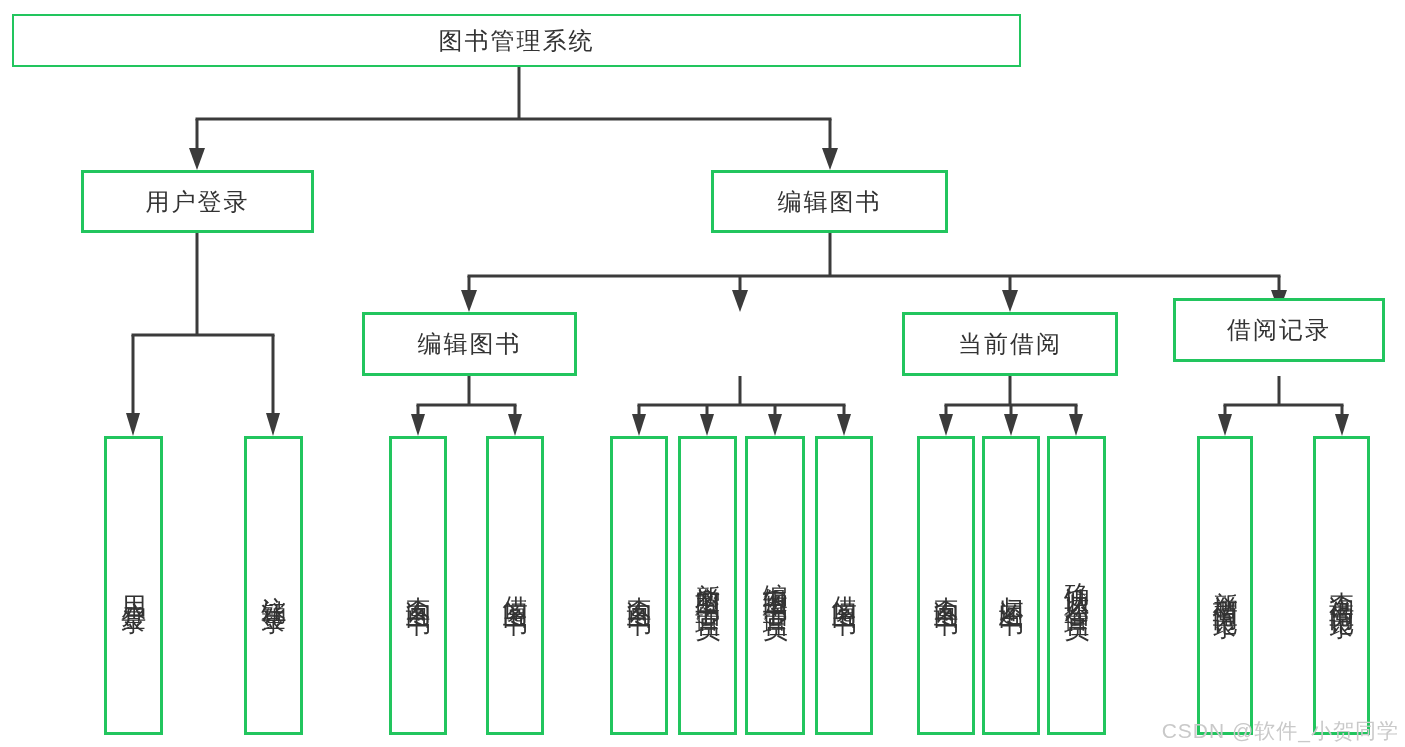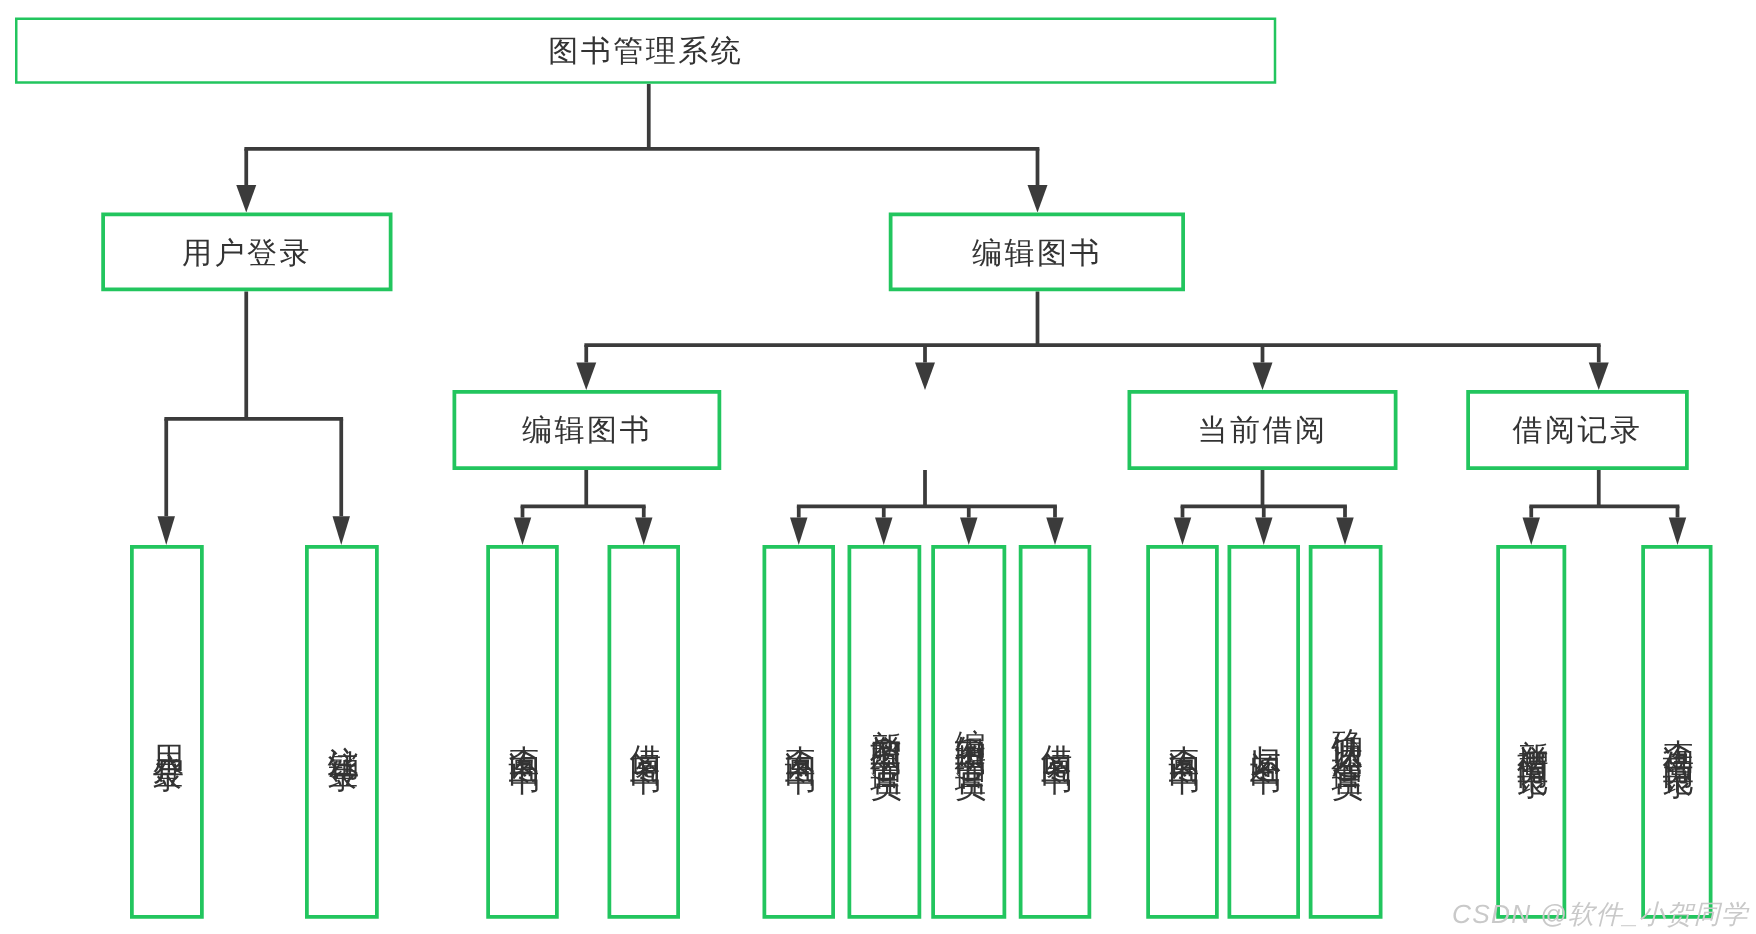--- a/index.html
+++ b/index.html
@@ -118,7 +118,7 @@
   <div class="box" style="left:902px;top:312px;width:216px;height:64px">
     <span class="hlabel">当前借阅</span>
   </div>
-  <div class="box" style="left:1173px;top:312px;width:178px;height:64px">
+  <div class="box" style="left:1173px;top:298px;width:212px;height:64px">
     <span class="hlabel">借阅记录</span>
   </div>
 

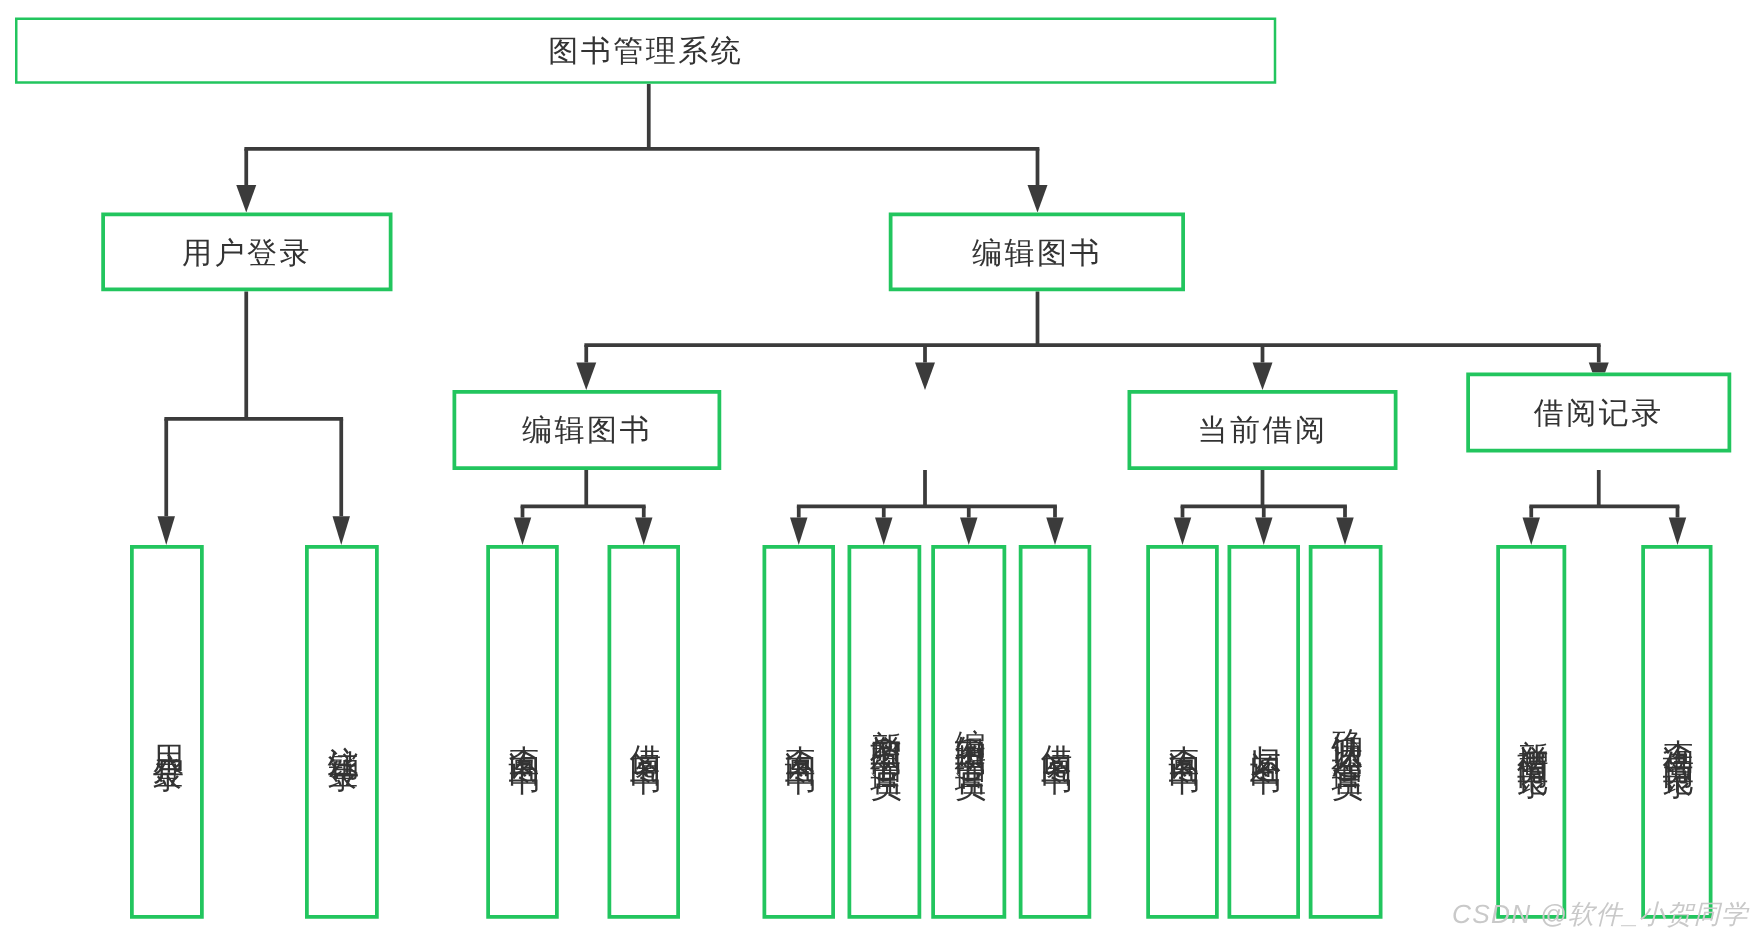--- a/index.html
+++ b/index.html
@@ -24,7 +24,7 @@
   }
   .watermark{
     position:absolute;right:6px;bottom:2px;z-index:20;
-    font-size:21px;letter-spacing:1px;color:#c9c9c9;white-space:nowrap;font-style:italic;
+    font-size:21px;letter-spacing:1px;color:#c9c9c9;white-space:nowrap;
   }
 </style>
 </head>

